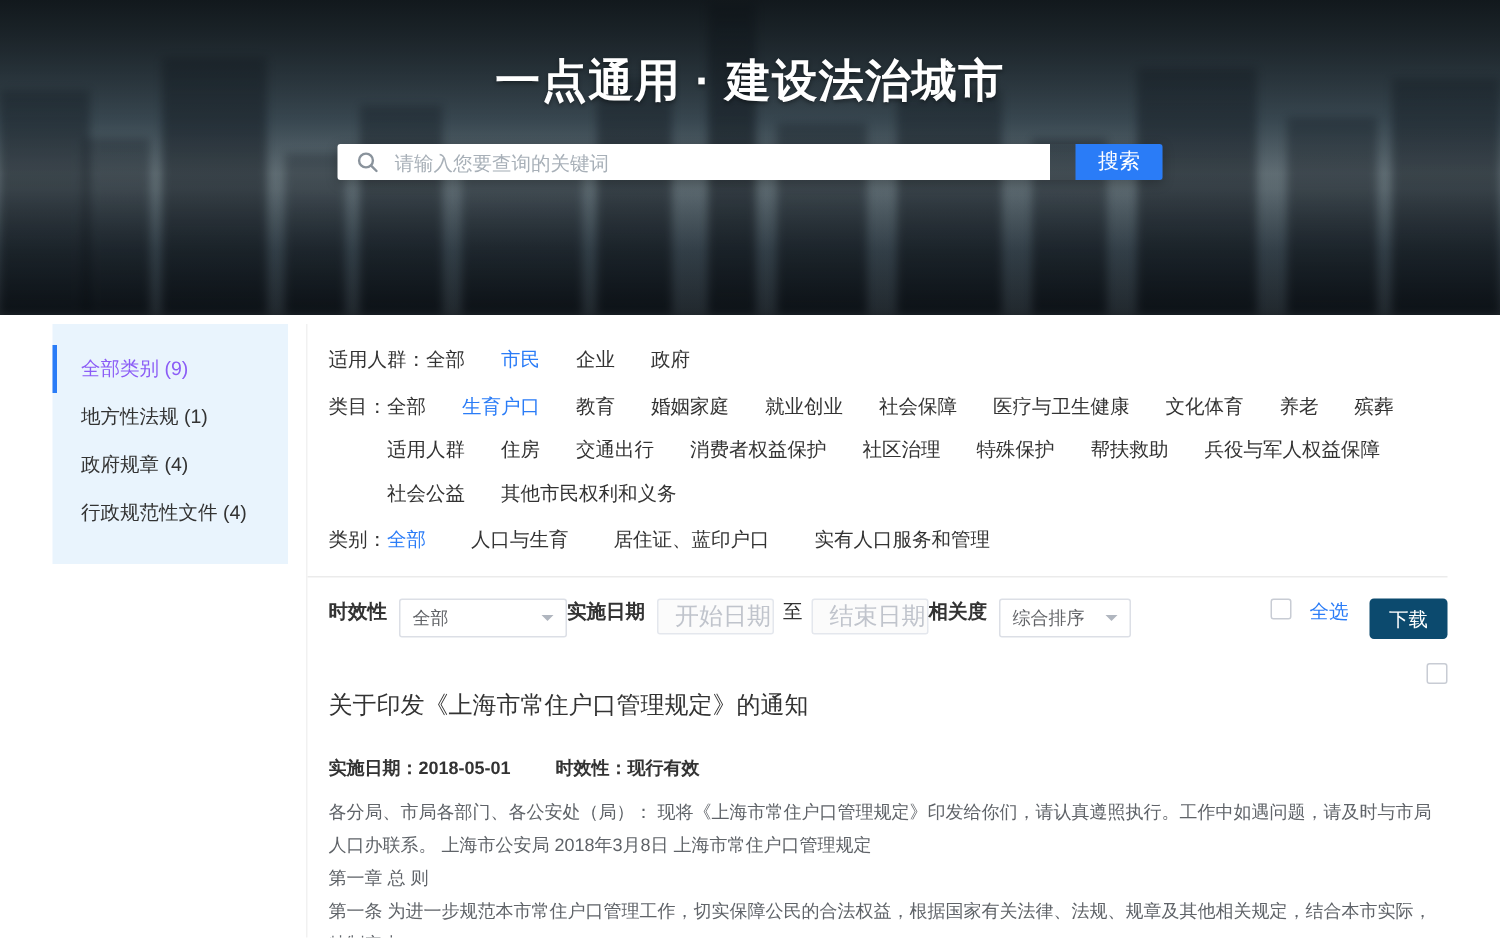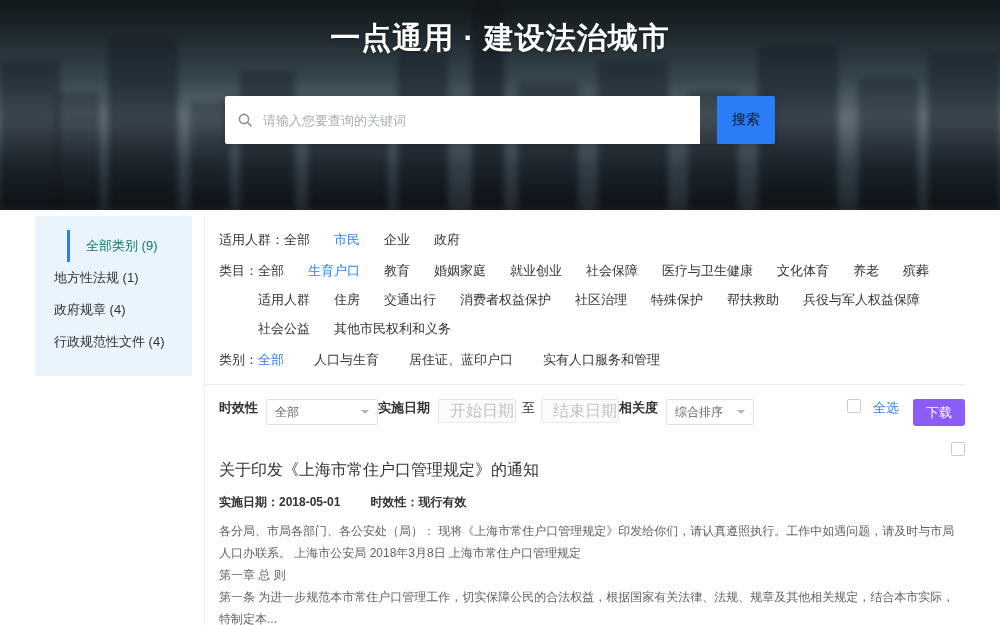--- a/index.html
+++ b/index.html
@@ -28,7 +28,7 @@
   .banner::after{content:"";position:absolute;inset:0;z-index:1;
     background:linear-gradient(180deg,rgba(0,0,0,.42),rgba(0,0,0,.05) 42%,rgba(255,255,255,.05) 60%,rgba(0,0,0,.22));}
   .banner-title {
-    position:relative; z-index:2; margin:0; padding-top:18px;
+    position:relative; z-index:2; margin:16px; padding-top:18px;
     text-align:center; color:#fff; font-size:30px; font-weight:bold; letter-spacing:1px;
     text-shadow:0 1px 3px rgba(0,0,0,.4);
   }

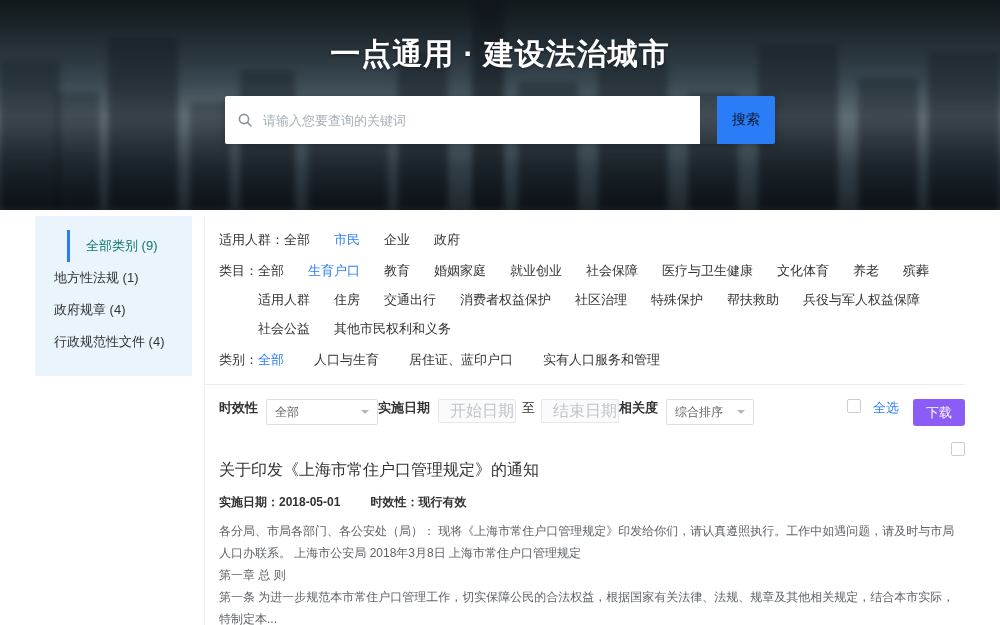--- a/index.html
+++ b/index.html
@@ -34,7 +34,7 @@
   }
   .search-row {
     position:absolute; z-index:2; top:96px; left:50%; transform:translateX(-50%);
-    display:flex; width:550px; height:48px; box-shadow:0 2px 8px rgba(0,0,0,.25);
+    display:flex; width:550px; height:24px; box-shadow:0 2px 8px rgba(0,0,0,.25);
   }
   .search-box { flex:1; background:#fff; border-radius:2px 0 0 2px; display:flex; align-items:center; padding:0 10px 0 12px; }
   .search-box svg { flex-shrink:0; margin-right:8px; }

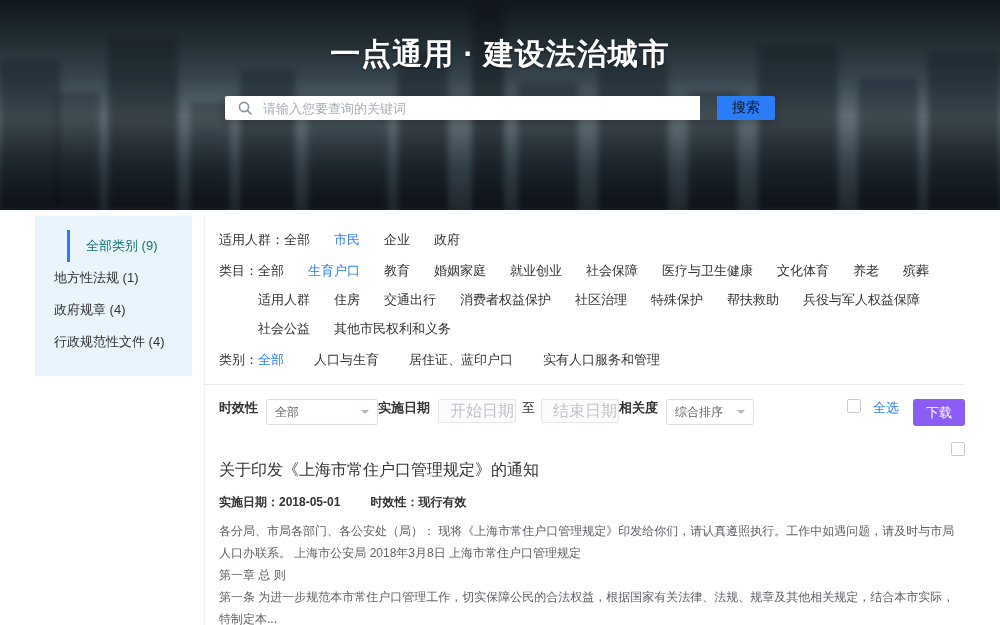--- a/index.html
+++ b/index.html
@@ -41,7 +41,7 @@
   .search-box input { flex:1; border:none; outline:none; font-size:13px; color:#333; background:transparent;
     font-family:"Liberation Sans","DejaVu Sans",sans-serif; }
   .search-box input::placeholder { color:#a8b0b8; }
-  .search-btn { width:58px; background:#2a7cf7; color:#0f172a; border:none; font-size:14px;
+  .search-btn { width:58px; background:#2a7cf7; color:#ffffff; border:none; font-size:14px;
     border-radius:0 2px 2px 0; cursor:pointer; font-family:inherit;margin-left:17px; }
   .radio-row {
     position:absolute; z-index:2; top:155px; left:50%; transform:translateX(-50%);

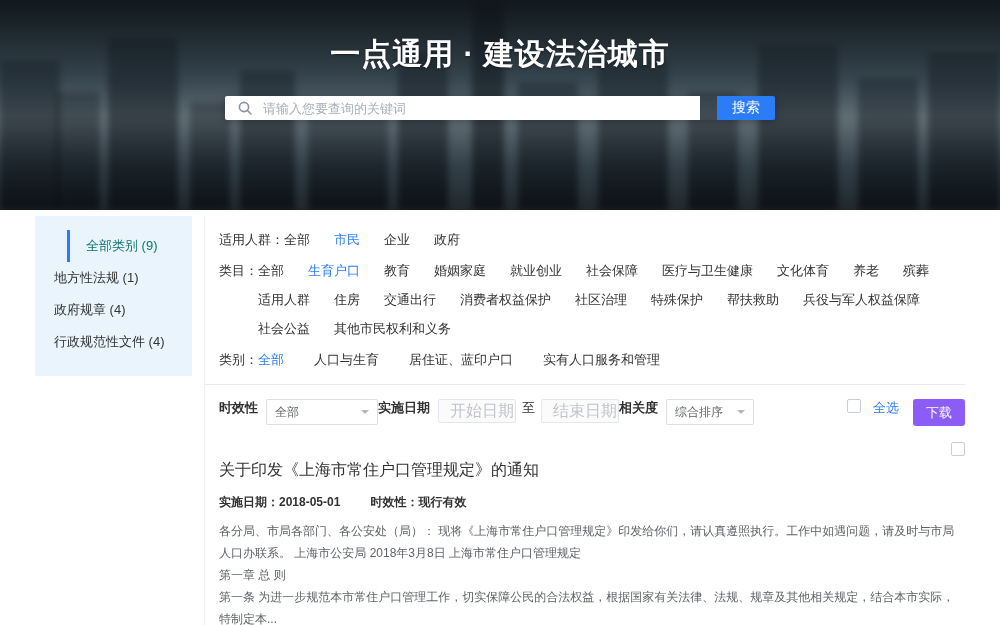--- a/index.html
+++ b/index.html
@@ -56,7 +56,7 @@
   .content { display:flex; align-items:flex-start; padding:6px 0 0 35px; }
   .sidebar { width:157px; flex-shrink:0; background:#e9f4fd; padding:14px 0 18px; }
   .sidebar-item { font-size:13px; color:#333; padding:7px 10px 7px 19px; cursor:pointer; }
-  .sidebar-item.active { color:#0f766e; border-left:3px solid #2a7cf7; padding-left:16px;margin-left:32px; }
+  .sidebar-item.active { color:#8b5cf6; border-left:3px solid #2a7cf7; padding-left:16px; }
 
   .main { flex:1; margin-left:12px; border-left:1px solid #f1f1f1; padding:14px 35px 0 14px;
     min-height:403px; position:relative; }

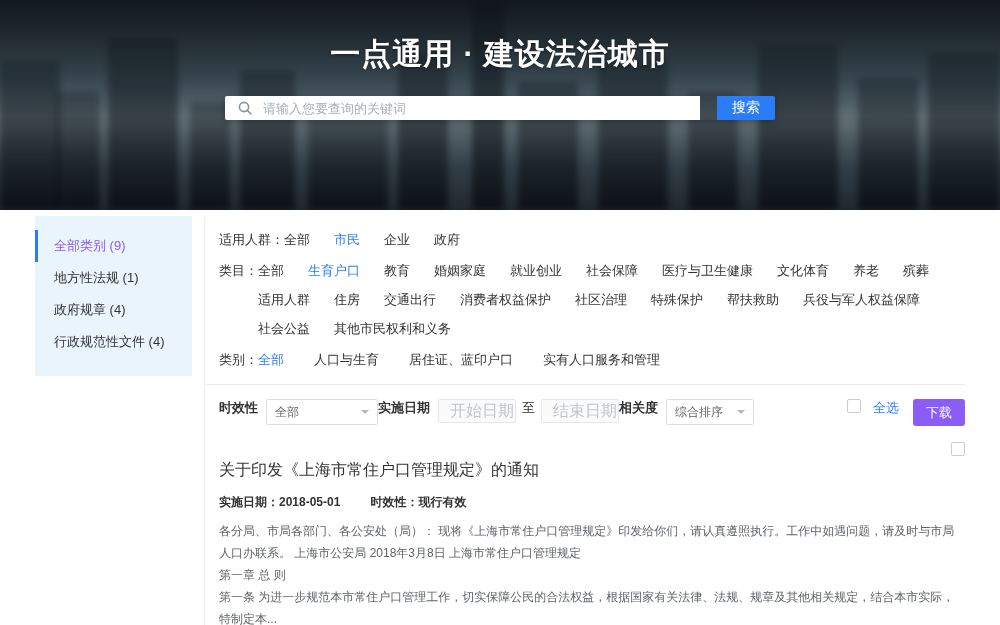--- a/index.html
+++ b/index.html
@@ -89,7 +89,7 @@
     display:inline-block; cursor:pointer; flex-shrink:0; }
   .toolbar .checkbox { margin-left:auto; }
   .select-all { color:#2a7cf7; margin-left:12px; cursor:pointer; text-decoration:none; }
-  .download-btn { margin-left:14px; height:27px; padding:0 13px; background:#8b5cf6; color:#fff;
+  .download-btn { margin-left:14px; height:27px; padding:0 13px; background:#0c4a6e; color:#fff;
     border:none; border-radius:3px; font-size:13px; cursor:pointer; font-family:inherit; }
 
   .result { margin-top:34px; position:relative; border-bottom:1px solid #ebebeb; padding-bottom:8px; }

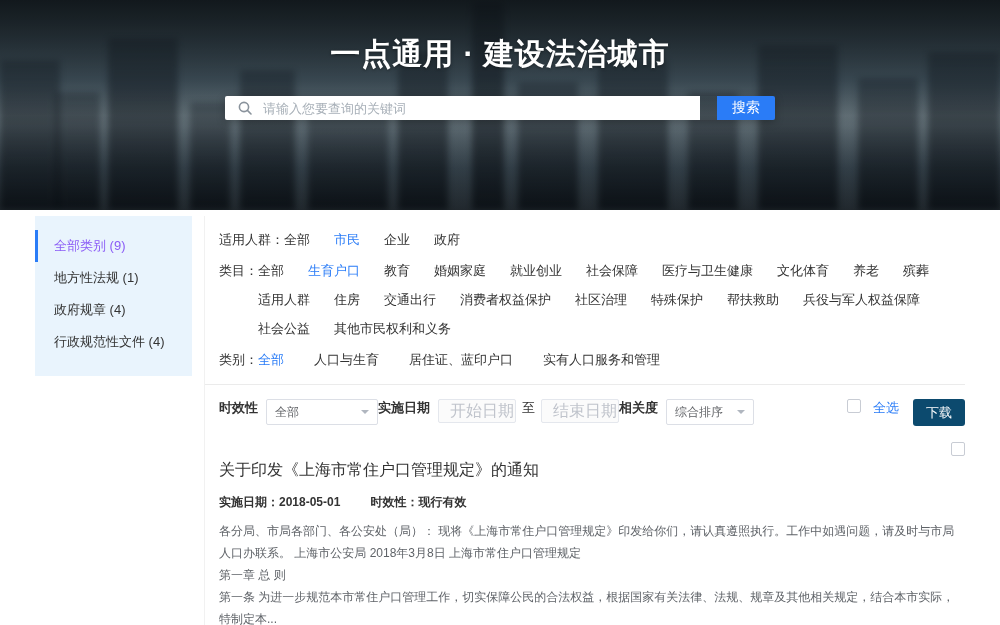--- a/index.html
+++ b/index.html
@@ -95,7 +95,7 @@
   .result { margin-top:34px; position:relative; border-bottom:1px solid #ebebeb; padding-bottom:8px; }
   .result-check { position:absolute; right:0; top:-18px; }
   .result-title { margin:0; font-size:16px; font-weight:normal; color:#333; cursor:pointer; }
-  .meta { margin-top:13px; display:flex; gap:30px; font-size:12px; color:#333; font-weight:bold; }
+  .meta { margin-top:23px; display:flex; gap:30px; font-size:12px; color:#333; font-weight:bold; }
   .result-body { margin-top:9px; font-size:12px; color:#5f6368; line-height:22px; }
   .result-body p { margin:0; }
 </style>

